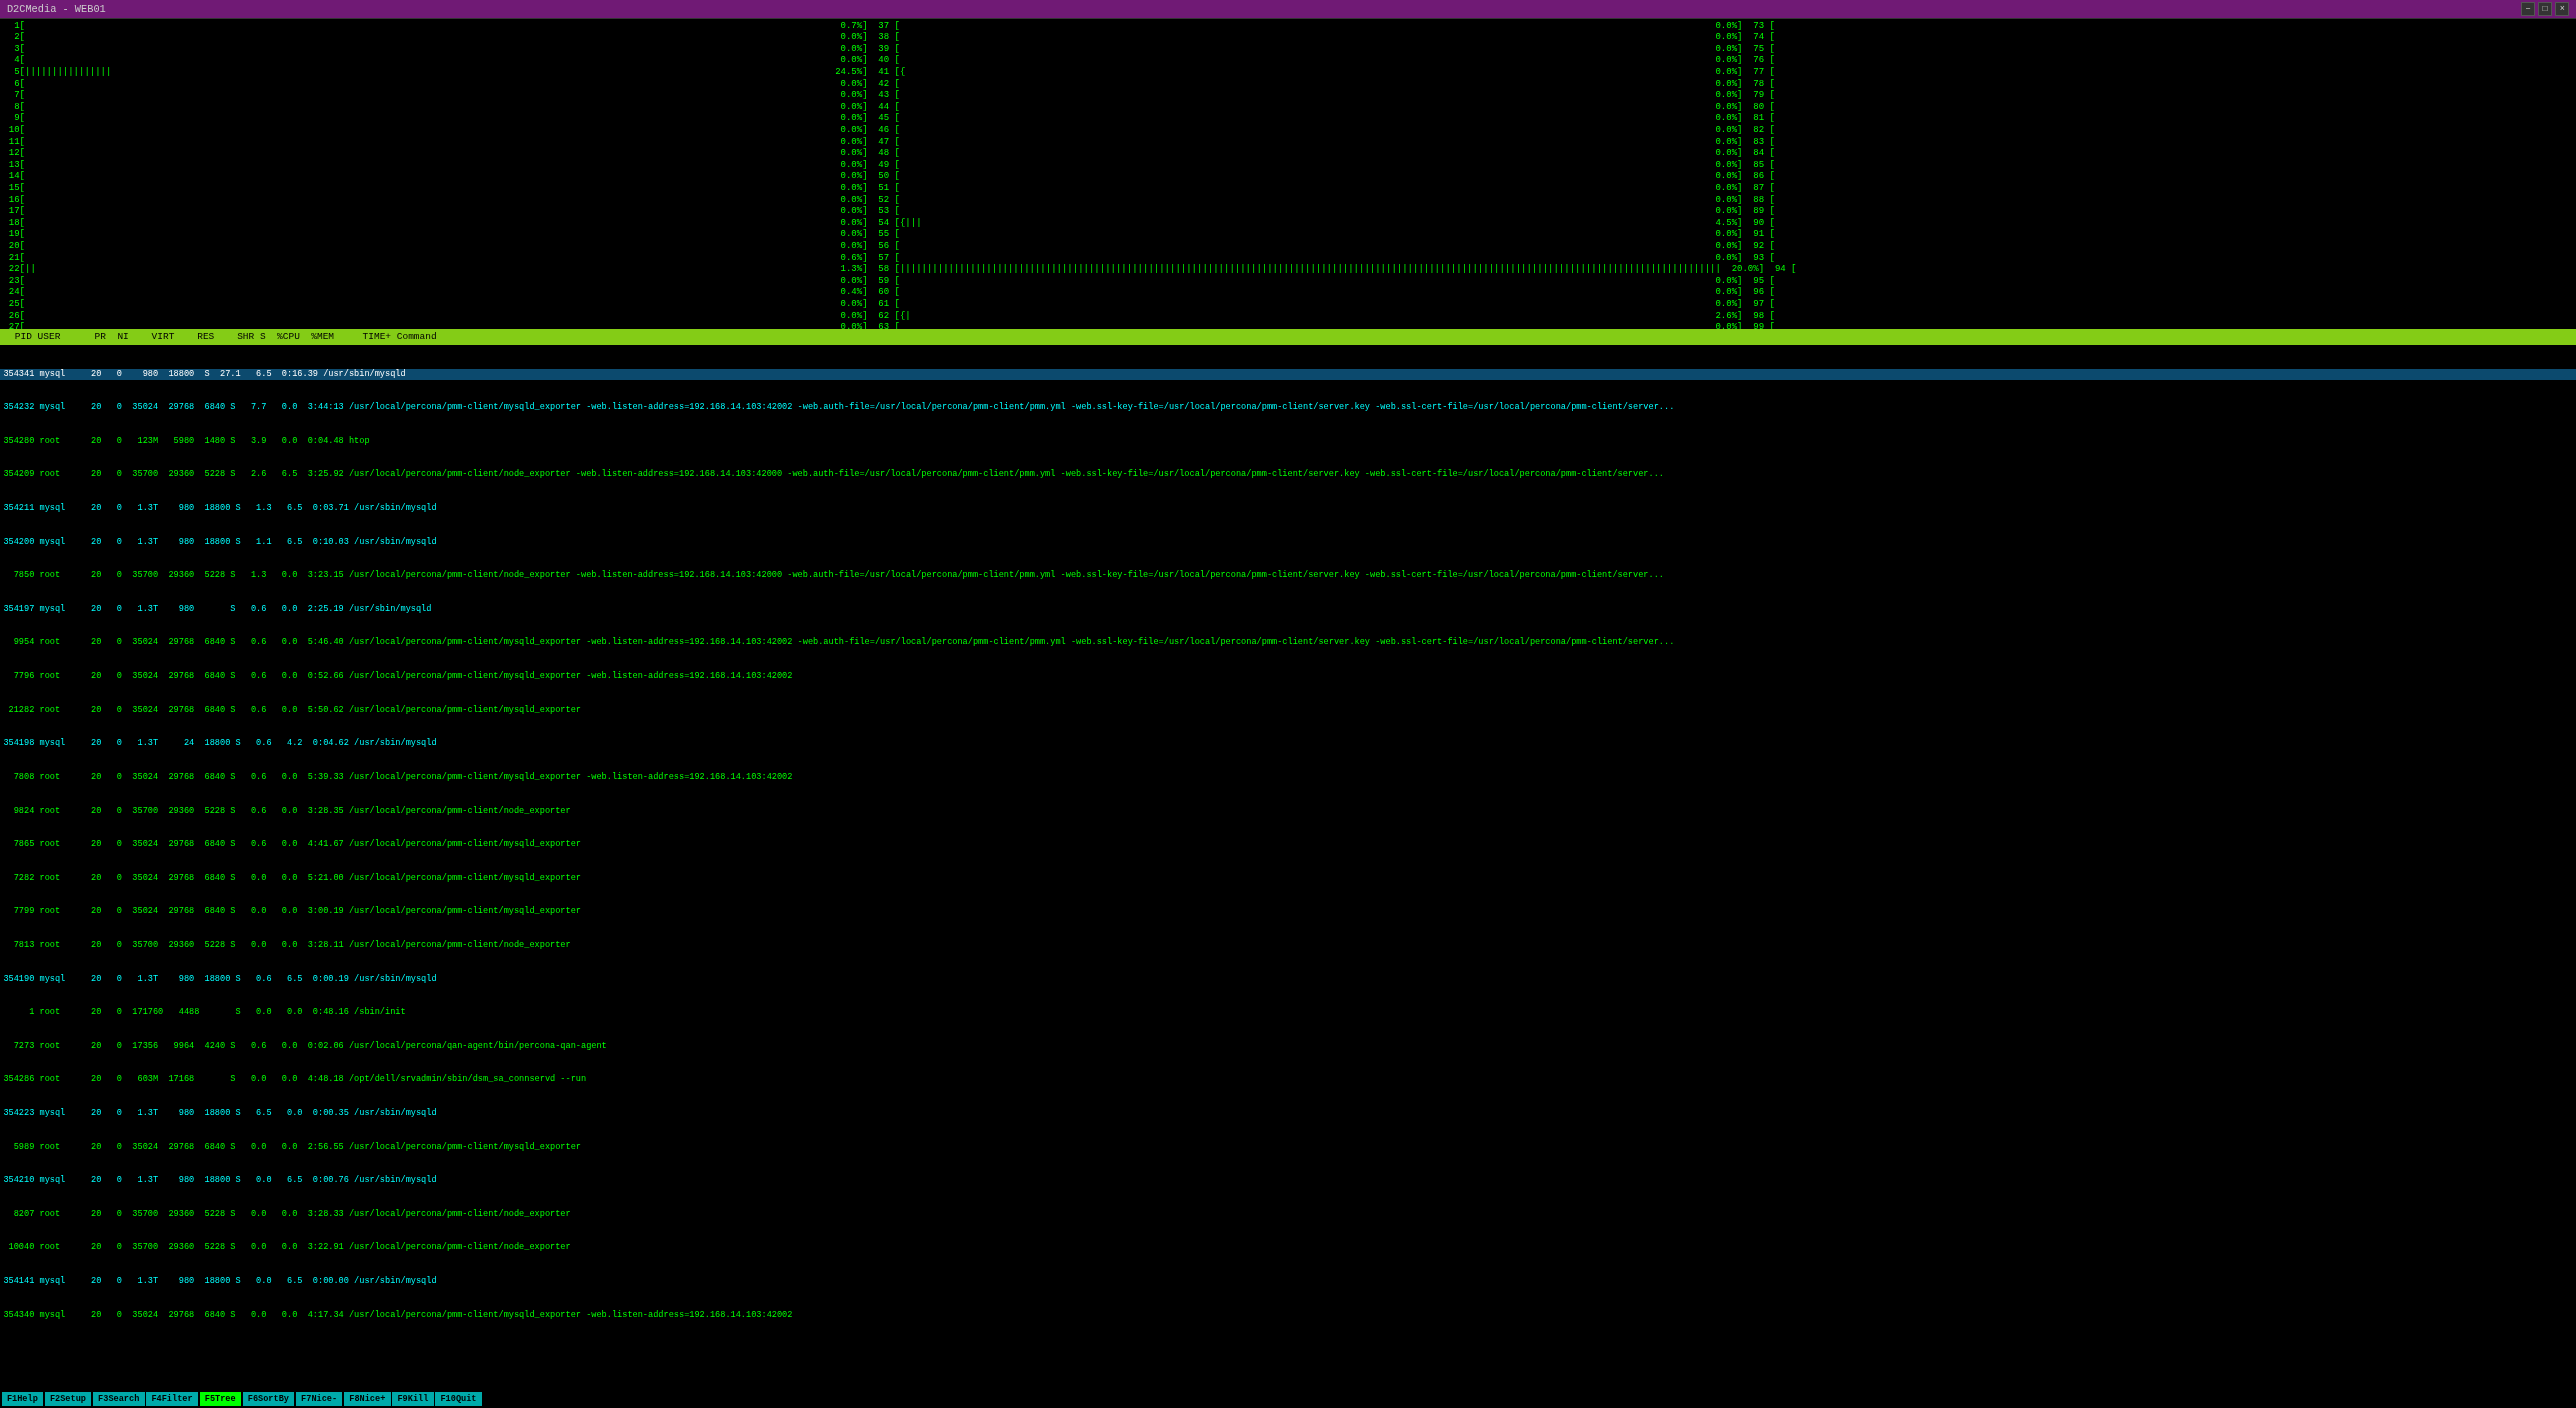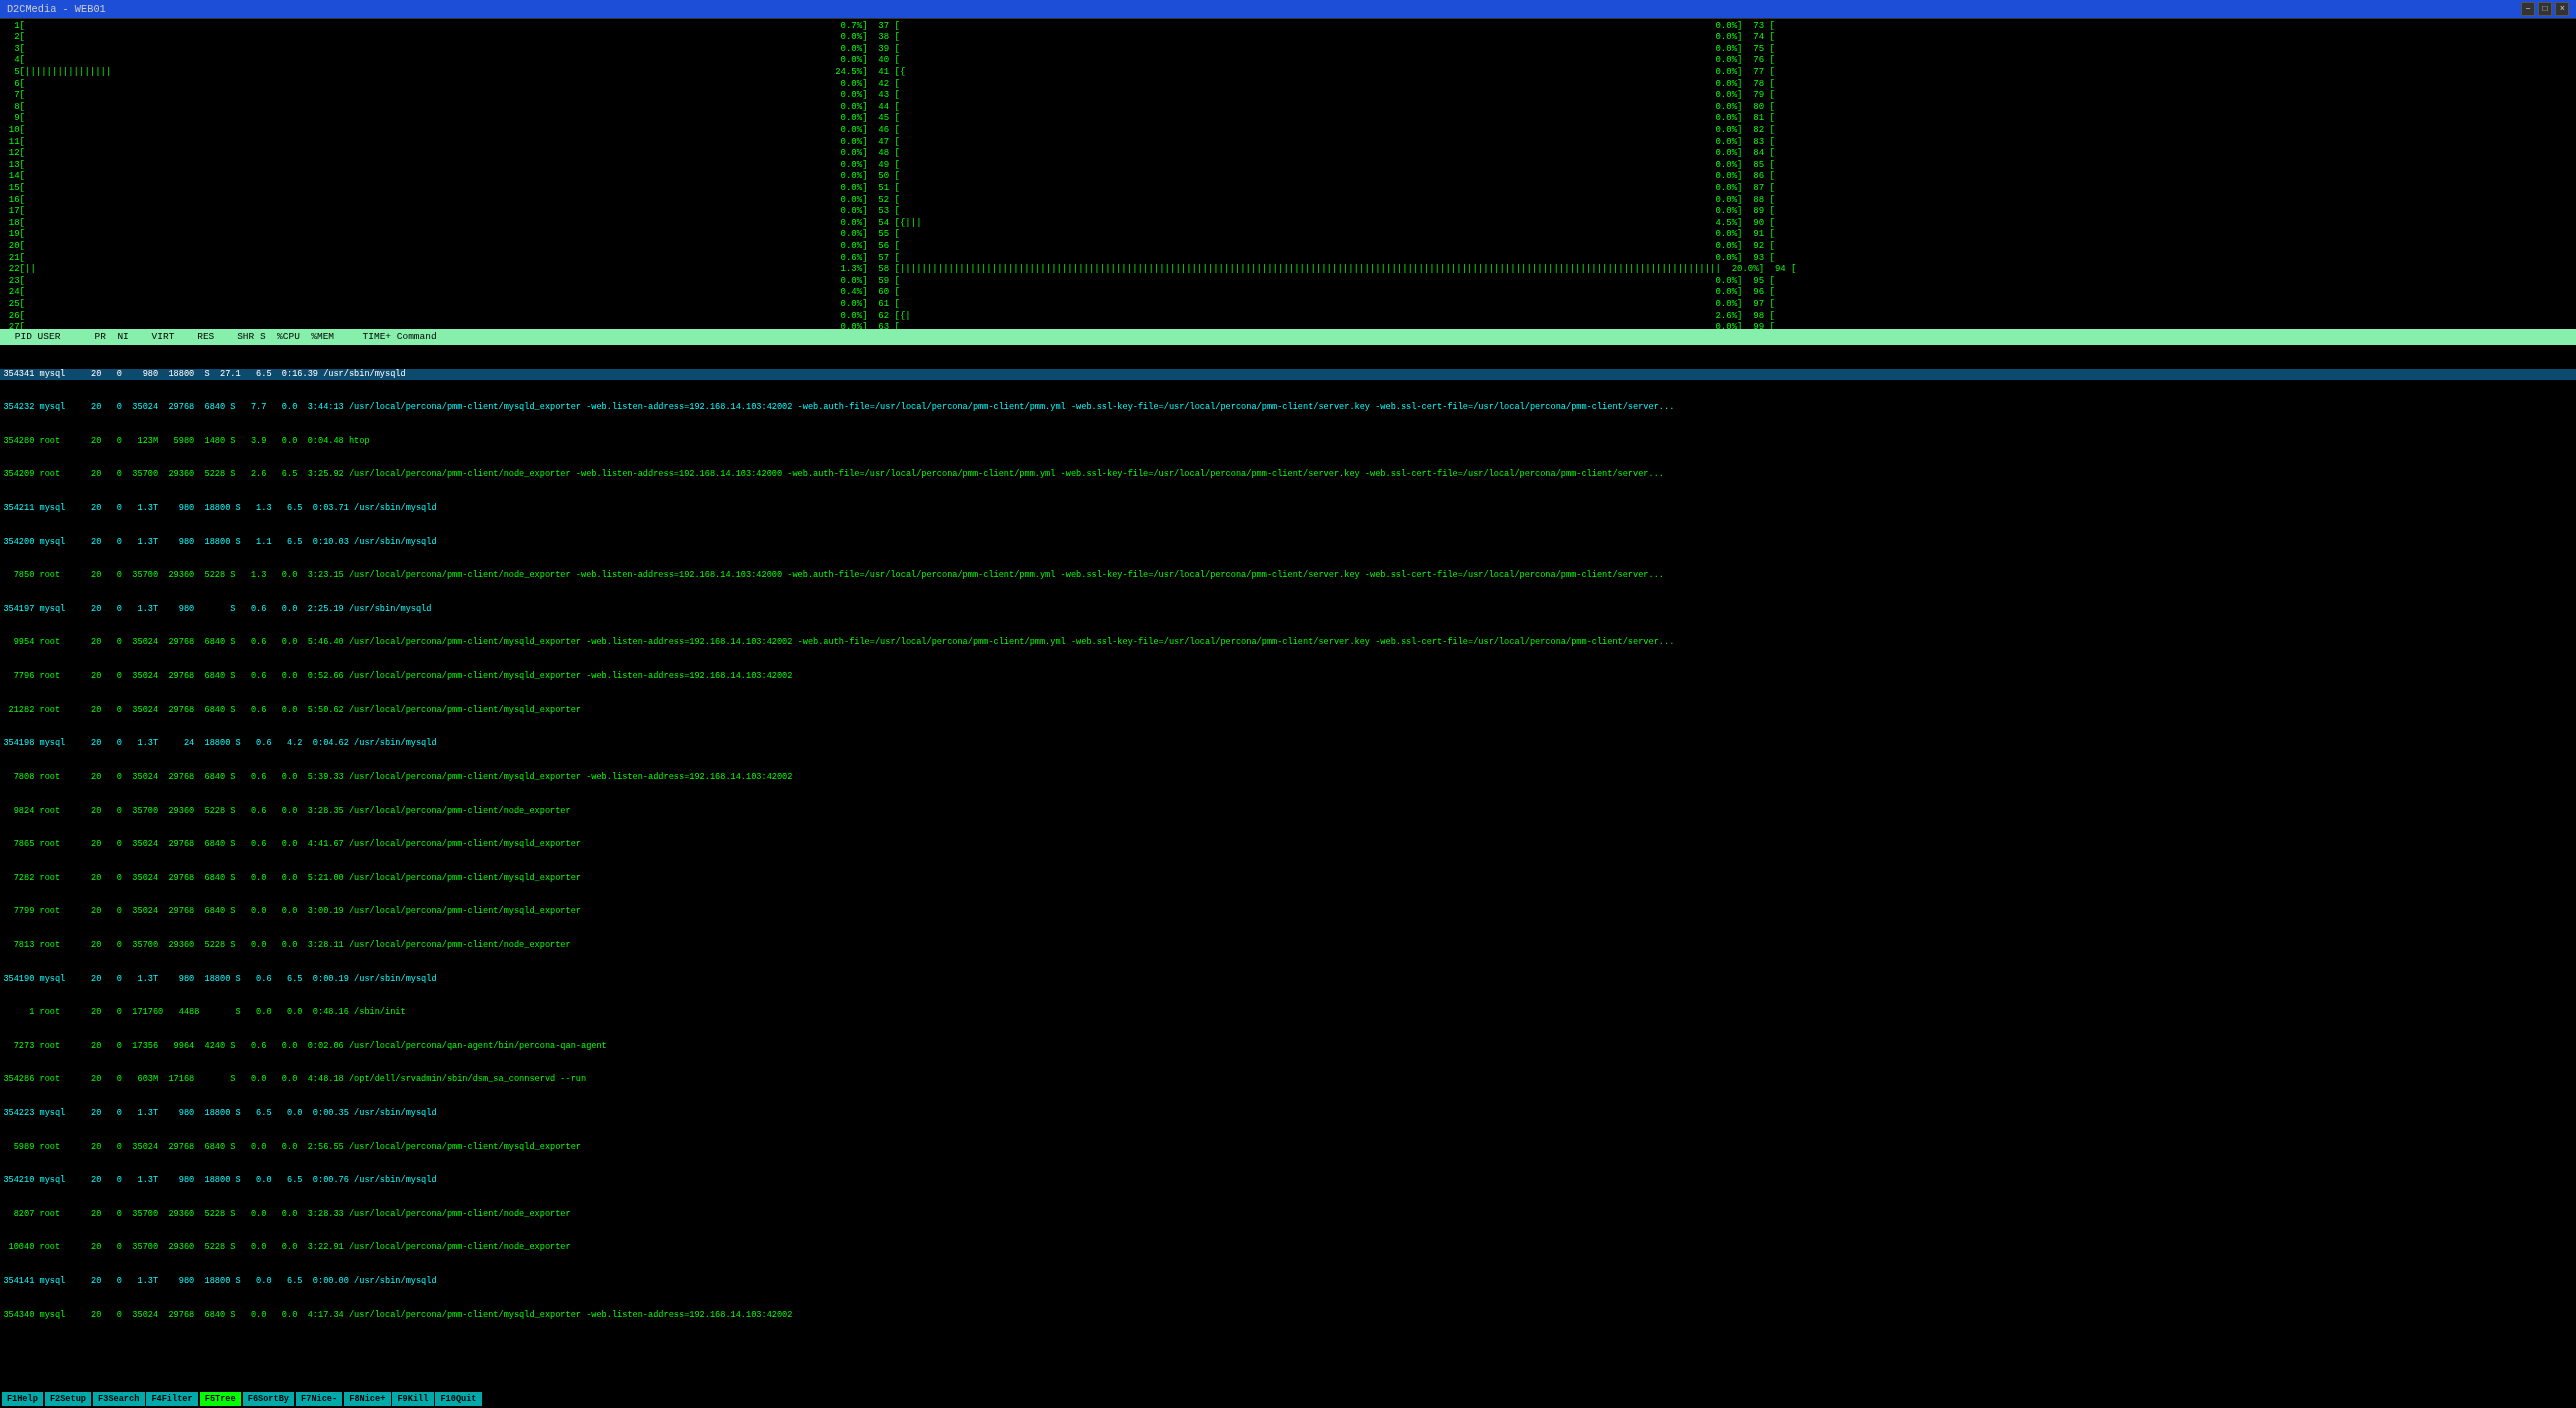--- a/index.html
+++ b/index.html
@@ -15,7 +15,7 @@
     }
 
     #title-bar {
-      background: #1d4ed8;
+      background: #701a75;
       color: #ccc;
       height: 19px;
       display: flex;

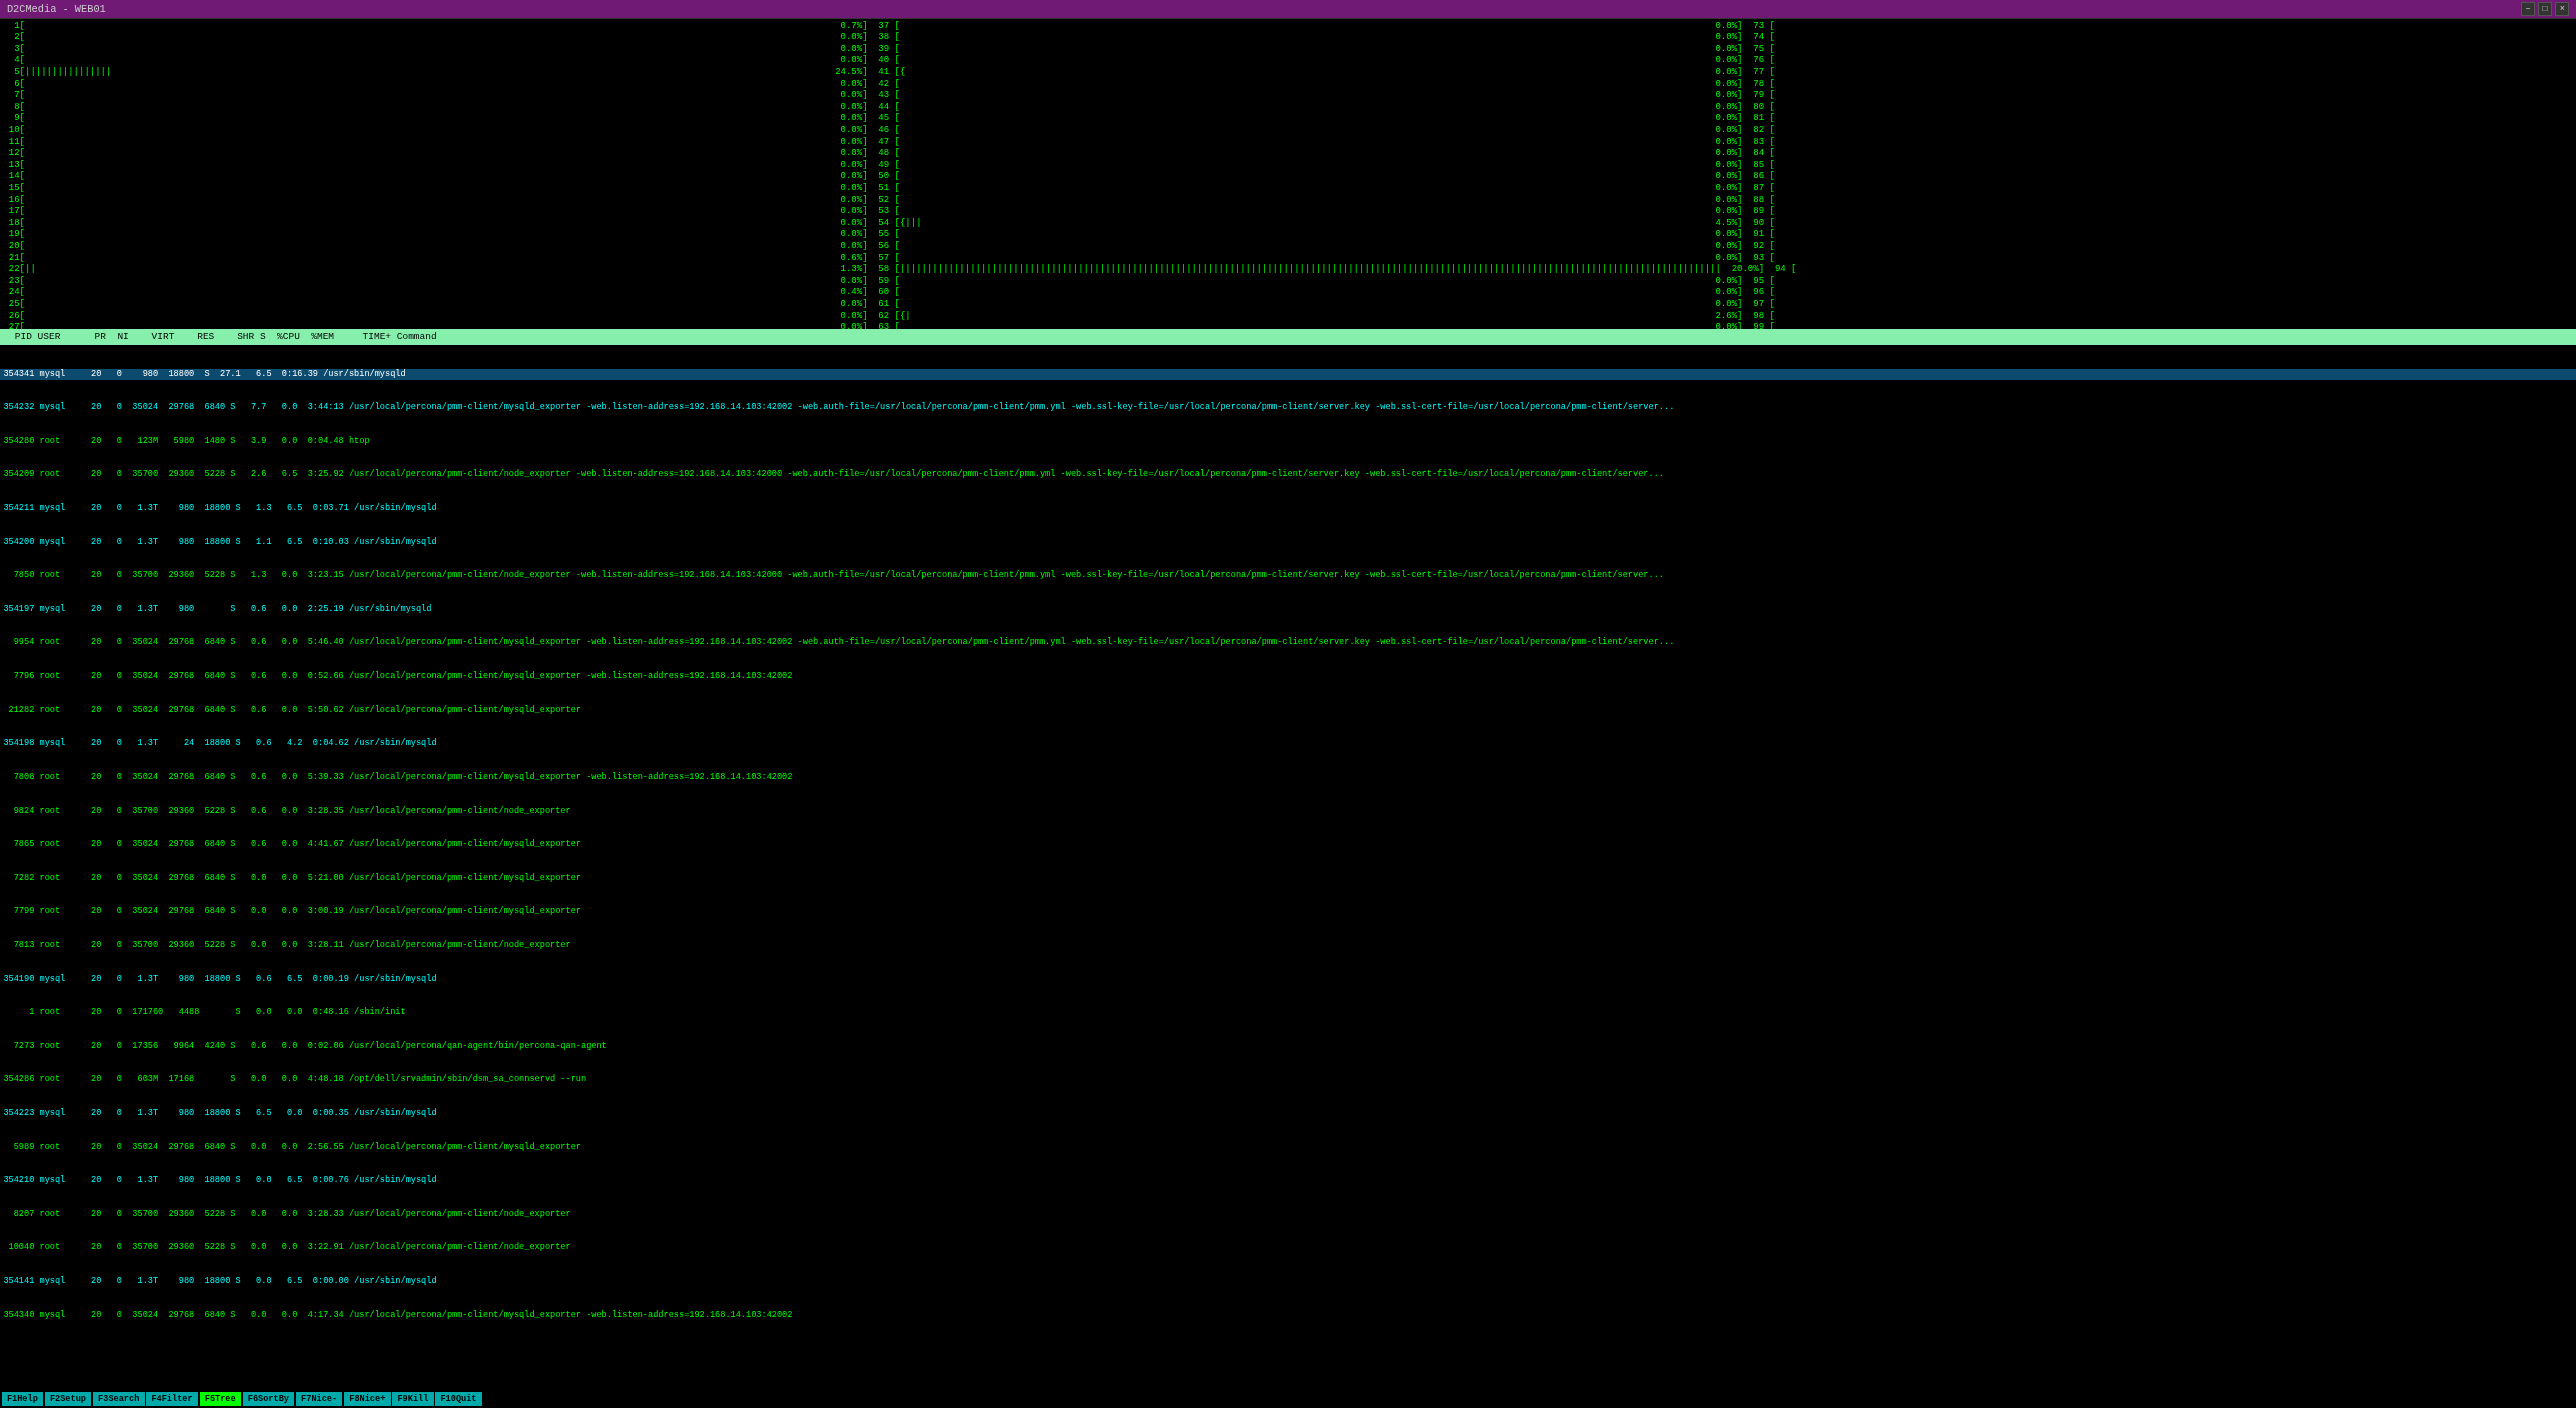--- a/index.html
+++ b/index.html
@@ -62,7 +62,7 @@
     }
 
     #header-bar {
-      background: #86efac;
+      background: #84cc16;
       color: #000;
       font-size: 9.5px;
       padding: 1.7px 3.4px;

